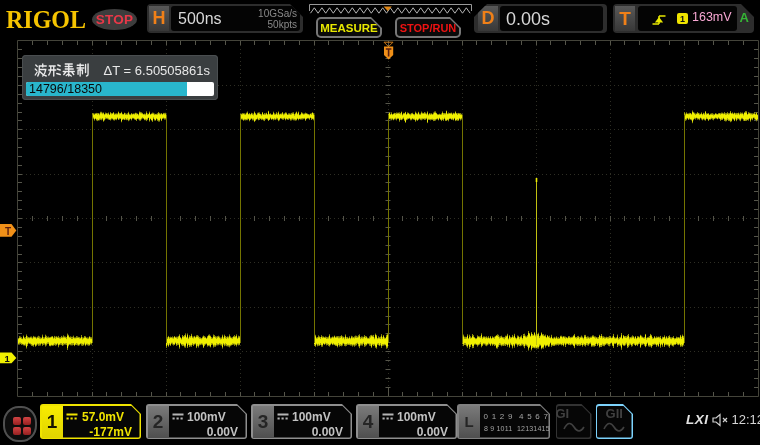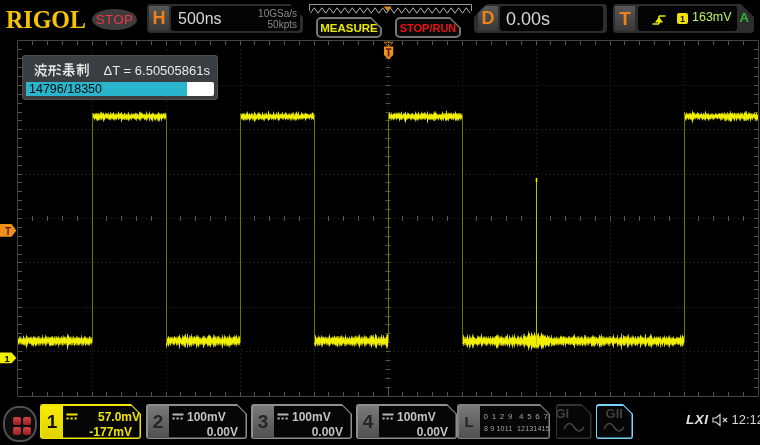--- a/index.html
+++ b/index.html
@@ -23,7 +23,7 @@
       <text x="4.5" y="362" font-size="9.5" font-weight="bold" fill="#111" font-family="Liberation Sans,sans-serif">1</text>
     </svg>
 <div style="position:absolute;left:6px;top:6px;color:#f6c400;font-size:24px;font-weight:bold;font-family:'Liberation Serif',serif;letter-spacing:0px;transform:scaleY(1.07);transform-origin:0 50%">RIGOL</div>
-<div style="position:absolute;left:92px;top:9px;width:45px;height:21px;background:#3d3d3d;border-radius:50%;display:flex;align-items:center;justify-content:center;color:#e83848;font-size:13.5px;font-weight:normal;letter-spacing:0.3px">STOP</div>
+<div style="position:absolute;left:92px;top:9px;width:45px;height:21px;background:#3d3d3d;border-radius:50%;display:flex;align-items:center;justify-content:center;color:#e83848;font-size:13.5px;font-weight:bold;letter-spacing:0.3px">STOP</div>
 <div style="position:absolute;left:147px;top:4px;width:156px;height:29px;background:#2d2d2d;clip-path:polygon(0 0, 143px 0, 156px 13px, 156px 29px, 0 29px);border-radius:4px">
       <div style="position:absolute;left:2px;top:2px;width:20px;height:25px;background:linear-gradient(#585858,#383838);display:flex;align-items:center;justify-content:center;color:#f08018;font-size:18px;font-weight:bold">H</div>
       <div style="position:absolute;left:24px;top:2px;width:129px;height:25px;background:#040404;border-radius:3px"></div>

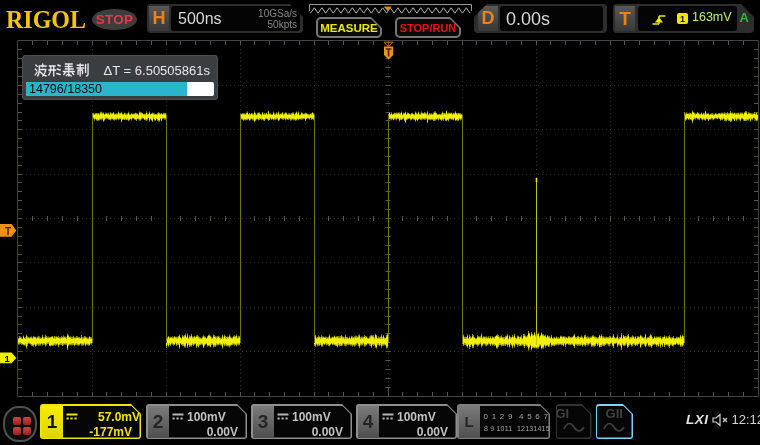--- a/index.html
+++ b/index.html
@@ -43,7 +43,7 @@
         <path d="M2.9 11.5h8.2L7 6z" fill="#e8e800"></path>
       </svg>
       <div style="position:absolute;left:64px;top:9px;width:11px;height:11px;background:#f0e400;border-radius:2px;display:flex;align-items:center;justify-content:center;color:#111;font-size:9px;font-weight:bold">1</div>
-      <div style="position:absolute;left:79px;top:6px;color:#bef264;font-size:12.5px">163mV</div>
+      <div style="position:absolute;left:79px;top:6px;color:#f9a8d4;font-size:12.5px">163mV</div>
       <div style="position:absolute;right:5px;top:6px;color:#35b535;font-size:13px;font-weight:bold">A</div>
     </div>
 <svg width="163" height="11" viewBox="0 0 163 11" style="position:absolute;left:309px;top:4px">

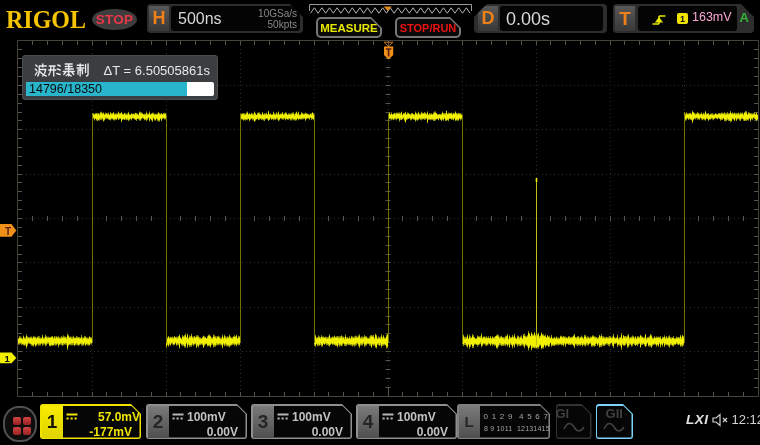--- a/index.html
+++ b/index.html
@@ -81,7 +81,7 @@
 <div style="position:absolute;left:40px;top:404px;width:101px;height:35px;background:#f0e400;clip-path:polygon(0 0, 91px 0, 101px 10px, 101px 35px, 0 35px);border-radius:3px">
 <div style="position:absolute;left:1.5px;top:1.5px;width:98px;height:32px;background:#060606;clip-path:polygon(0 0, 89.5px 0, 98px 8.5px, 98px 32px, 0 32px);border-radius:2px"></div>
 <div style="position:absolute;left:1.5px;top:1.5px;width:21px;height:32px;background:linear-gradient(#f8ec00,#e0d400);display:flex;align-items:center;justify-content:center;font-size:19px;font-weight:bold;color:#151500">1</div>
-<div style="position:absolute;left:26px;top:6px;width:66px;display:flex;align-items:center;gap:20px;color:#f0e400;font-size:12px;font-weight:bold">
+<div style="position:absolute;left:26px;top:6px;width:66px;display:flex;align-items:center;gap:4px;color:#f0e400;font-size:12px;font-weight:bold">
         <svg width="12" height="8" viewBox="0 0 12 8" style="flex:0 0 auto">
           <path d="M0.5 1.5h11" stroke="#f0e400" stroke-width="2"></path>
           <path d="M0.5 5.5h11" stroke="#f0e400" stroke-width="2" stroke-dasharray="2.2 1.8"></path>

